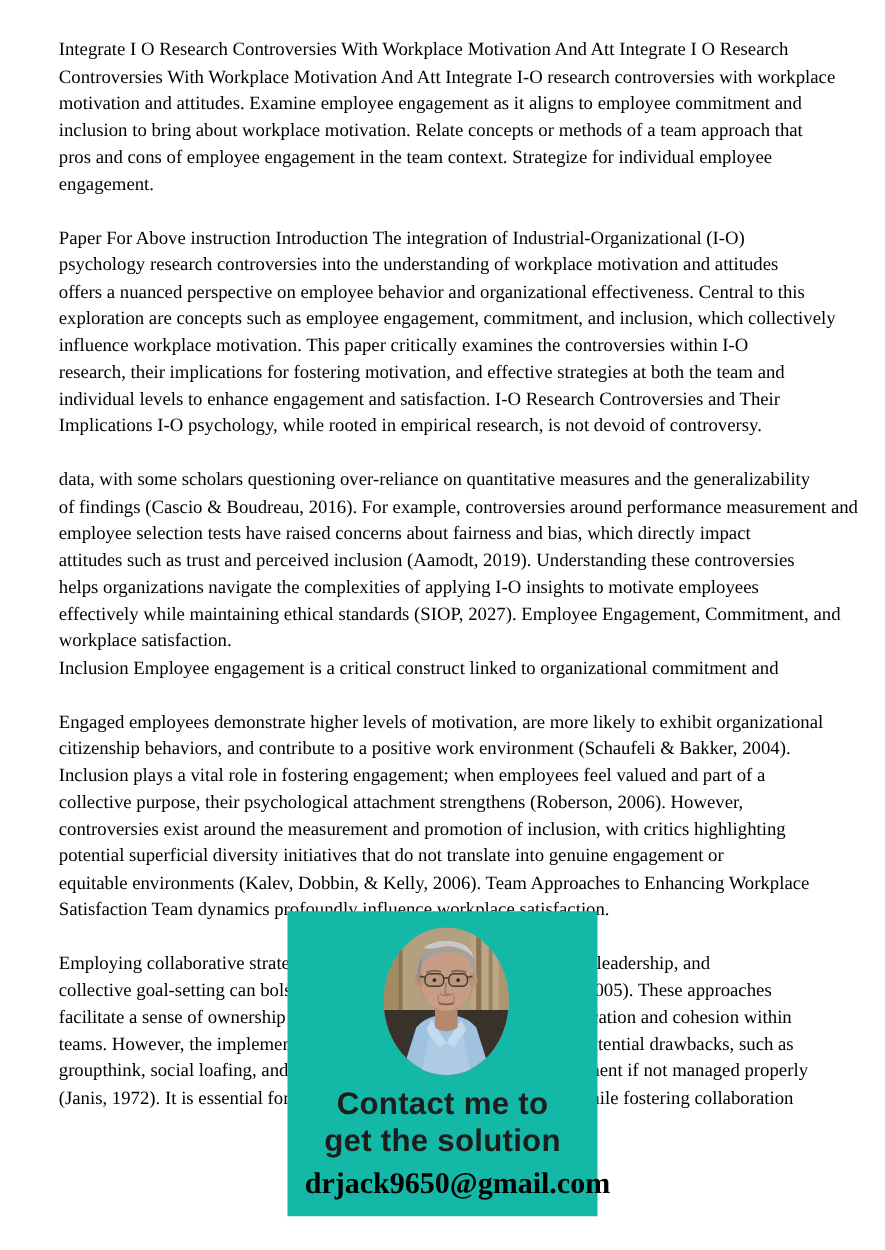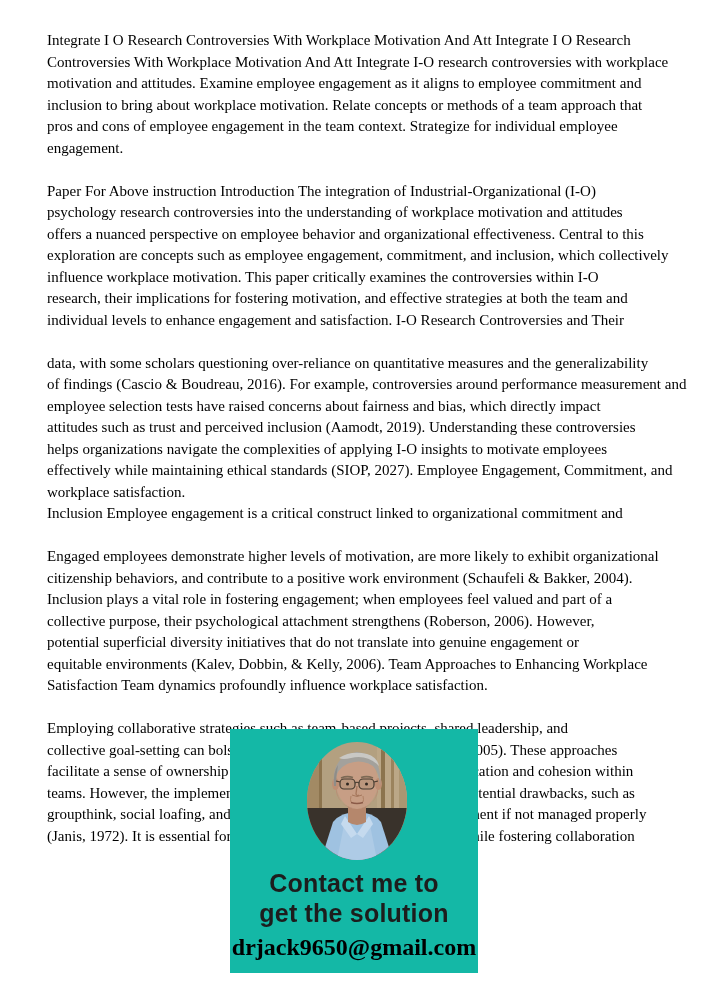--- a/index.html
+++ b/index.html
@@ -97,6 +97,7 @@
         <div class="text-line">influence workplace motivation. This paper critically examines the controversies within I-O</div>
         <div class="text-line">research, their implications for fostering motivation, and effective strategies at both the team and</div>
         <div class="text-line">individual levels to enhance engagement and satisfaction. I-O Research Controversies and Their</div>
+        <div class="text-line">Implications I-O psychology, while rooted in empirical research, is not devoid of controversy.</div>
       </div>
       <div class="paragraph">
         <div class="text-line">data, with some scholars questioning over-reliance on quantitative measures and the generalizability</div>

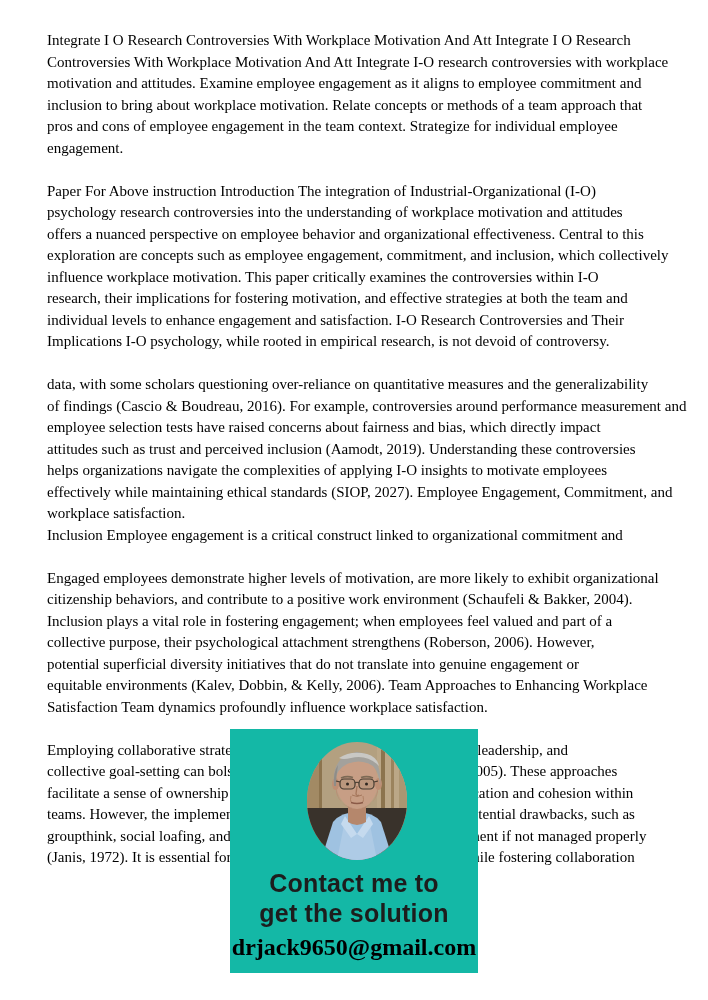--- a/index.html
+++ b/index.html
@@ -114,6 +114,7 @@
         <div class="text-line">citizenship behaviors, and contribute to a positive work environment (Schaufeli &amp; Bakker, 2004).</div>
         <div class="text-line">Inclusion plays a vital role in fostering engagement; when employees feel valued and part of a</div>
         <div class="text-line">collective purpose, their psychological attachment strengthens (Roberson, 2006). However,</div>
+        <div class="text-line">controversies exist around the measurement and promotion of inclusion, with critics highlighting</div>
         <div class="text-line">potential superficial diversity initiatives that do not translate into genuine engagement or</div>
         <div class="text-line">equitable environments (Kalev, Dobbin, &amp; Kelly, 2006). Team Approaches to Enhancing Workplace</div>
         <div class="text-line">Satisfaction Team dynamics profoundly influence workplace satisfaction.</div>

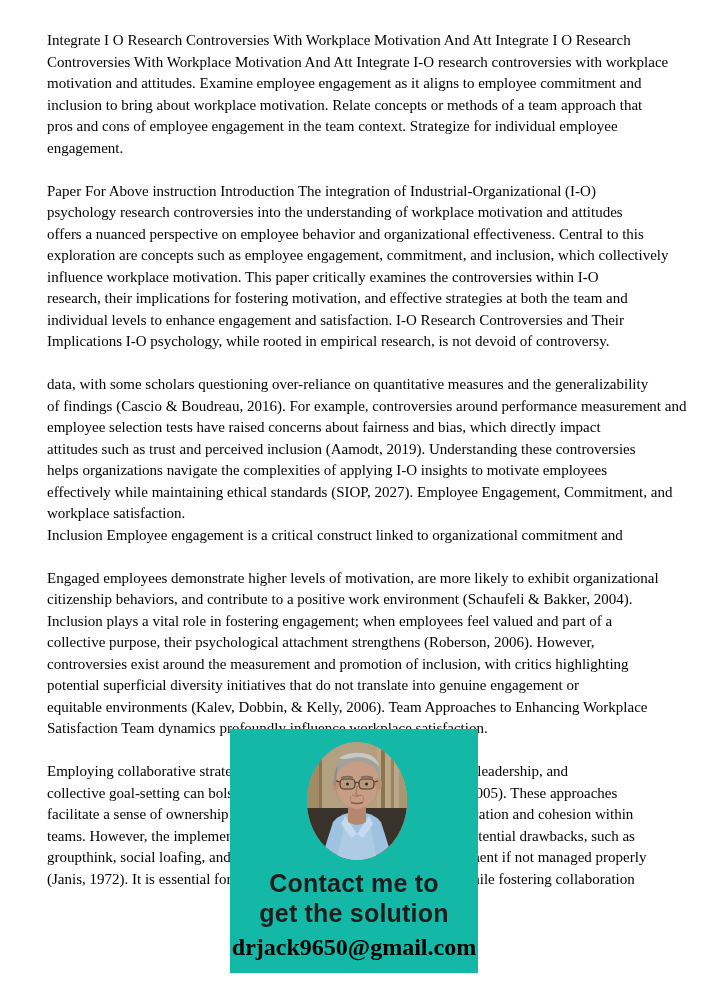--- a/index.html
+++ b/index.html
@@ -65,7 +65,7 @@
   .promo-email {
     position: absolute;
     top: 203px;
-    left: 0;
+    left: 12px;
     width: 100%;
     text-align: center;
     font-family: "Liberation Serif", serif;

